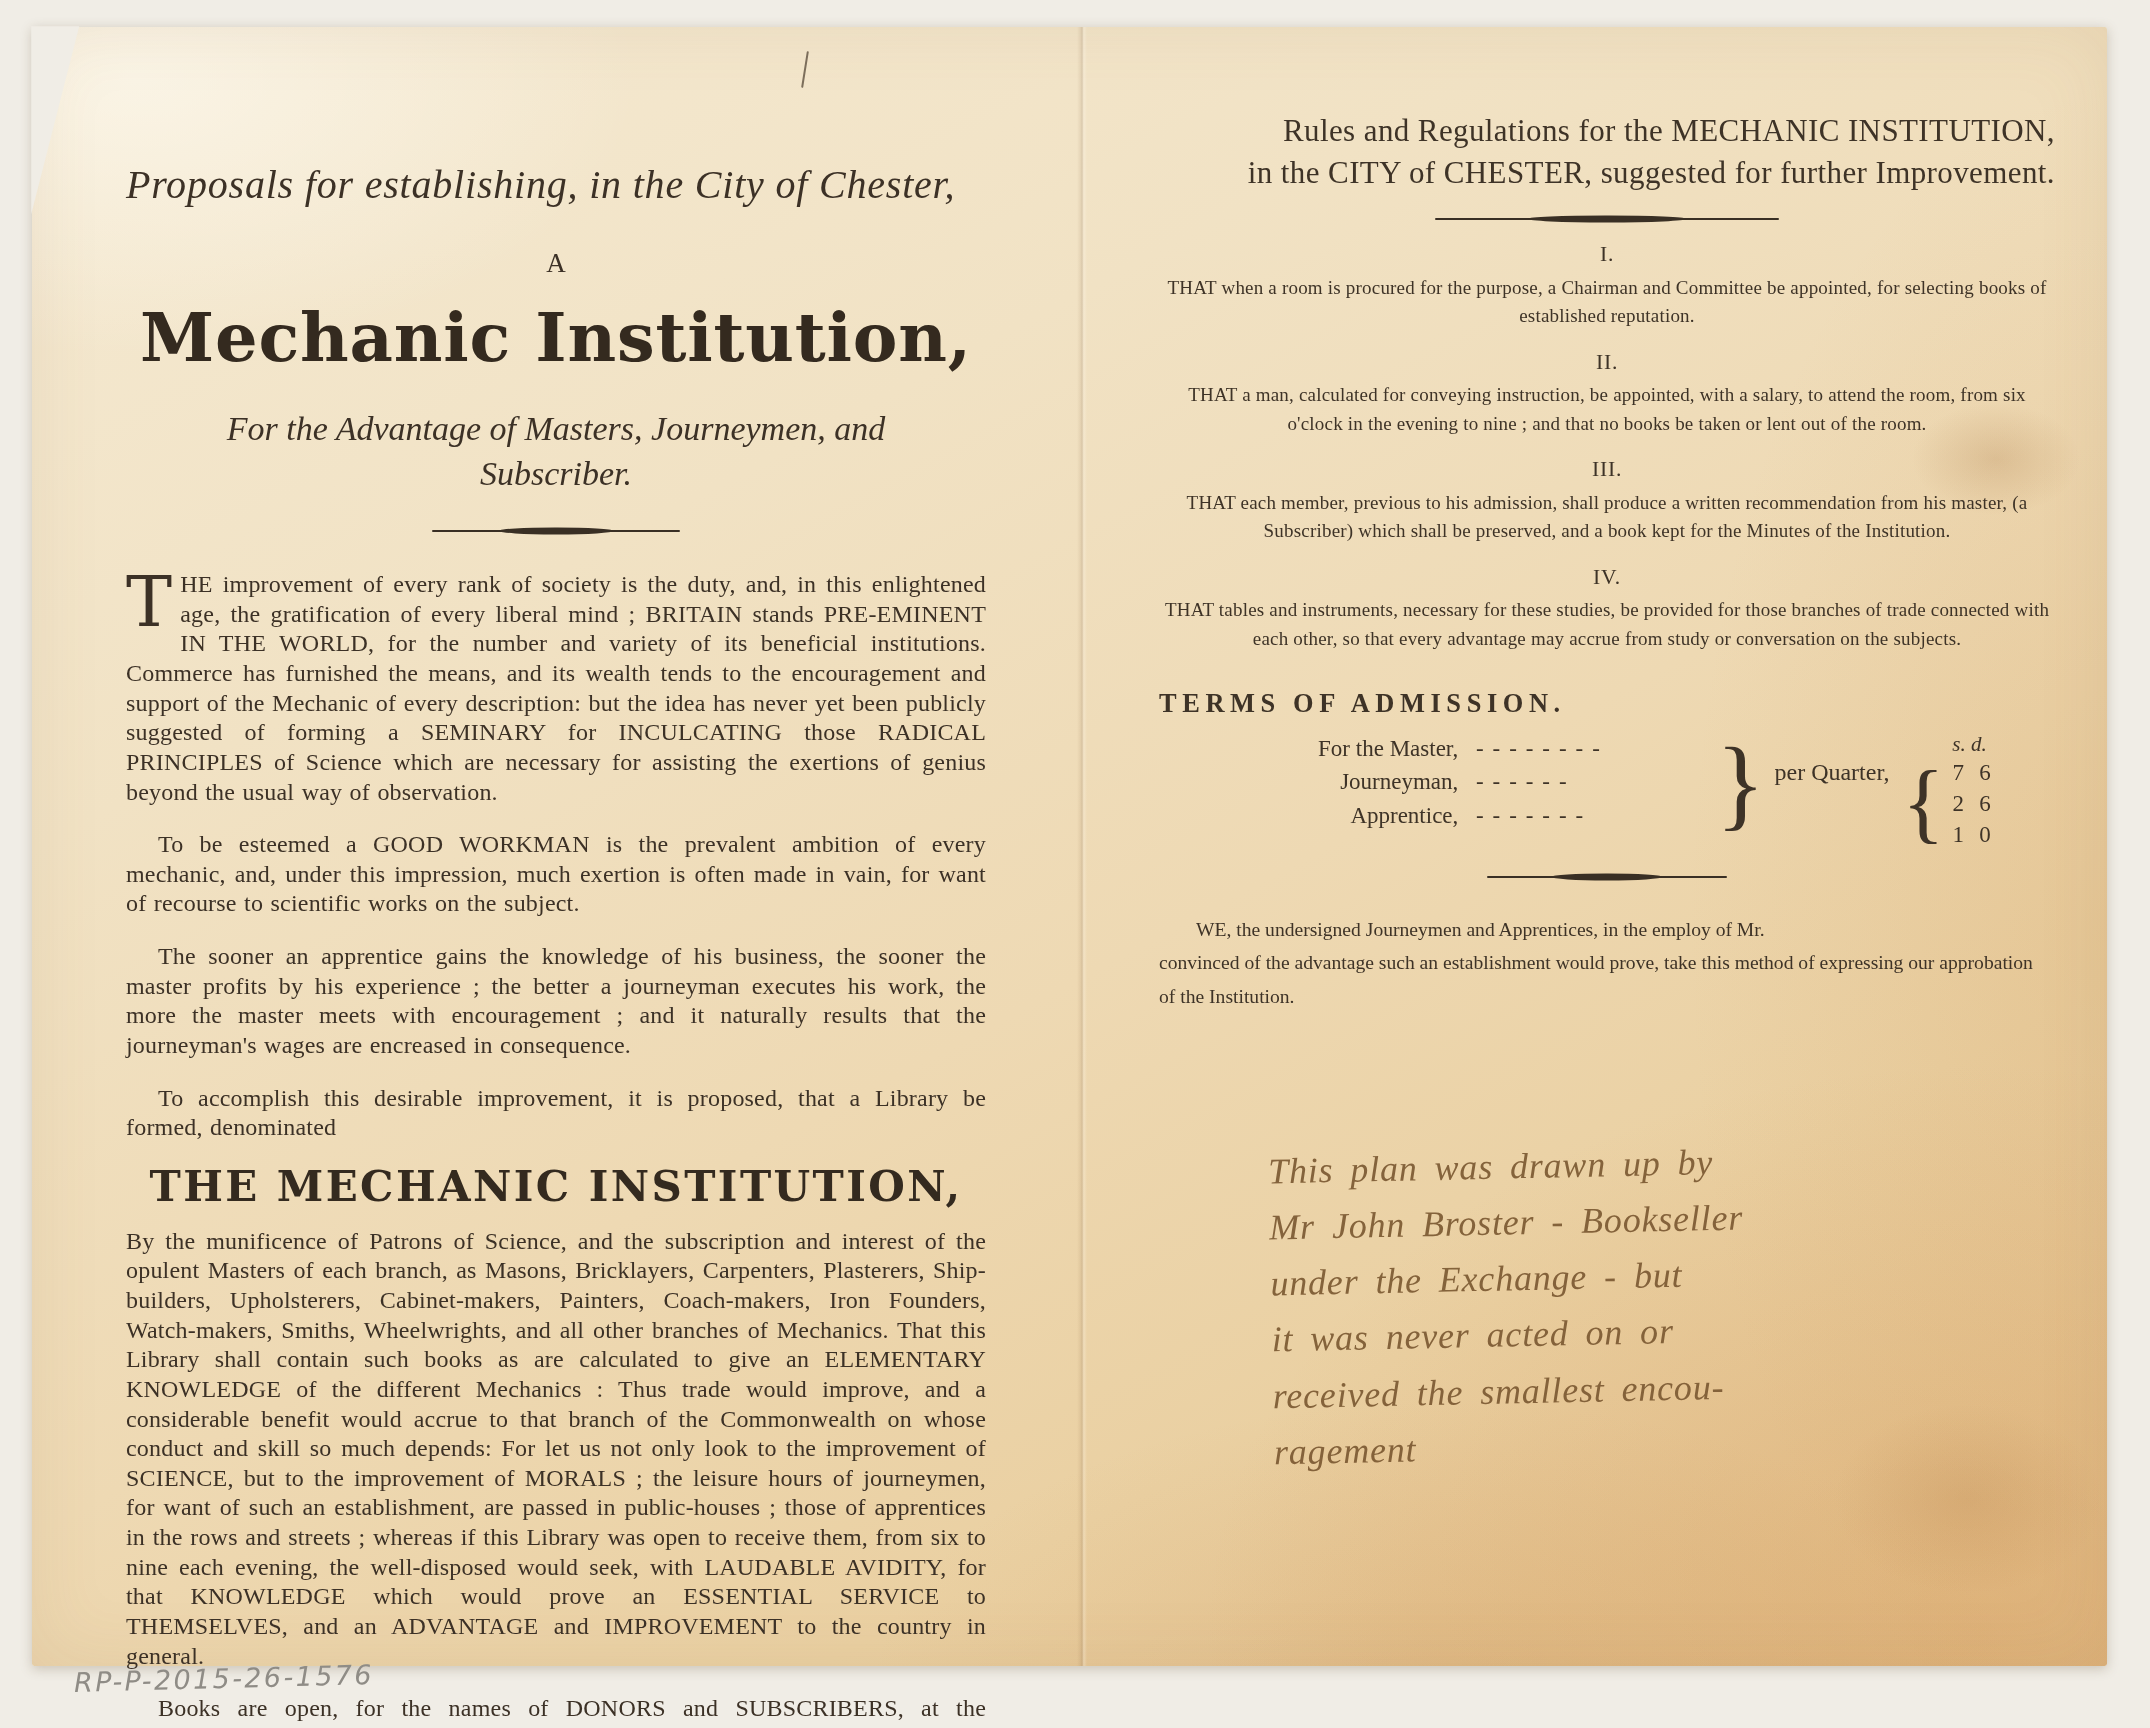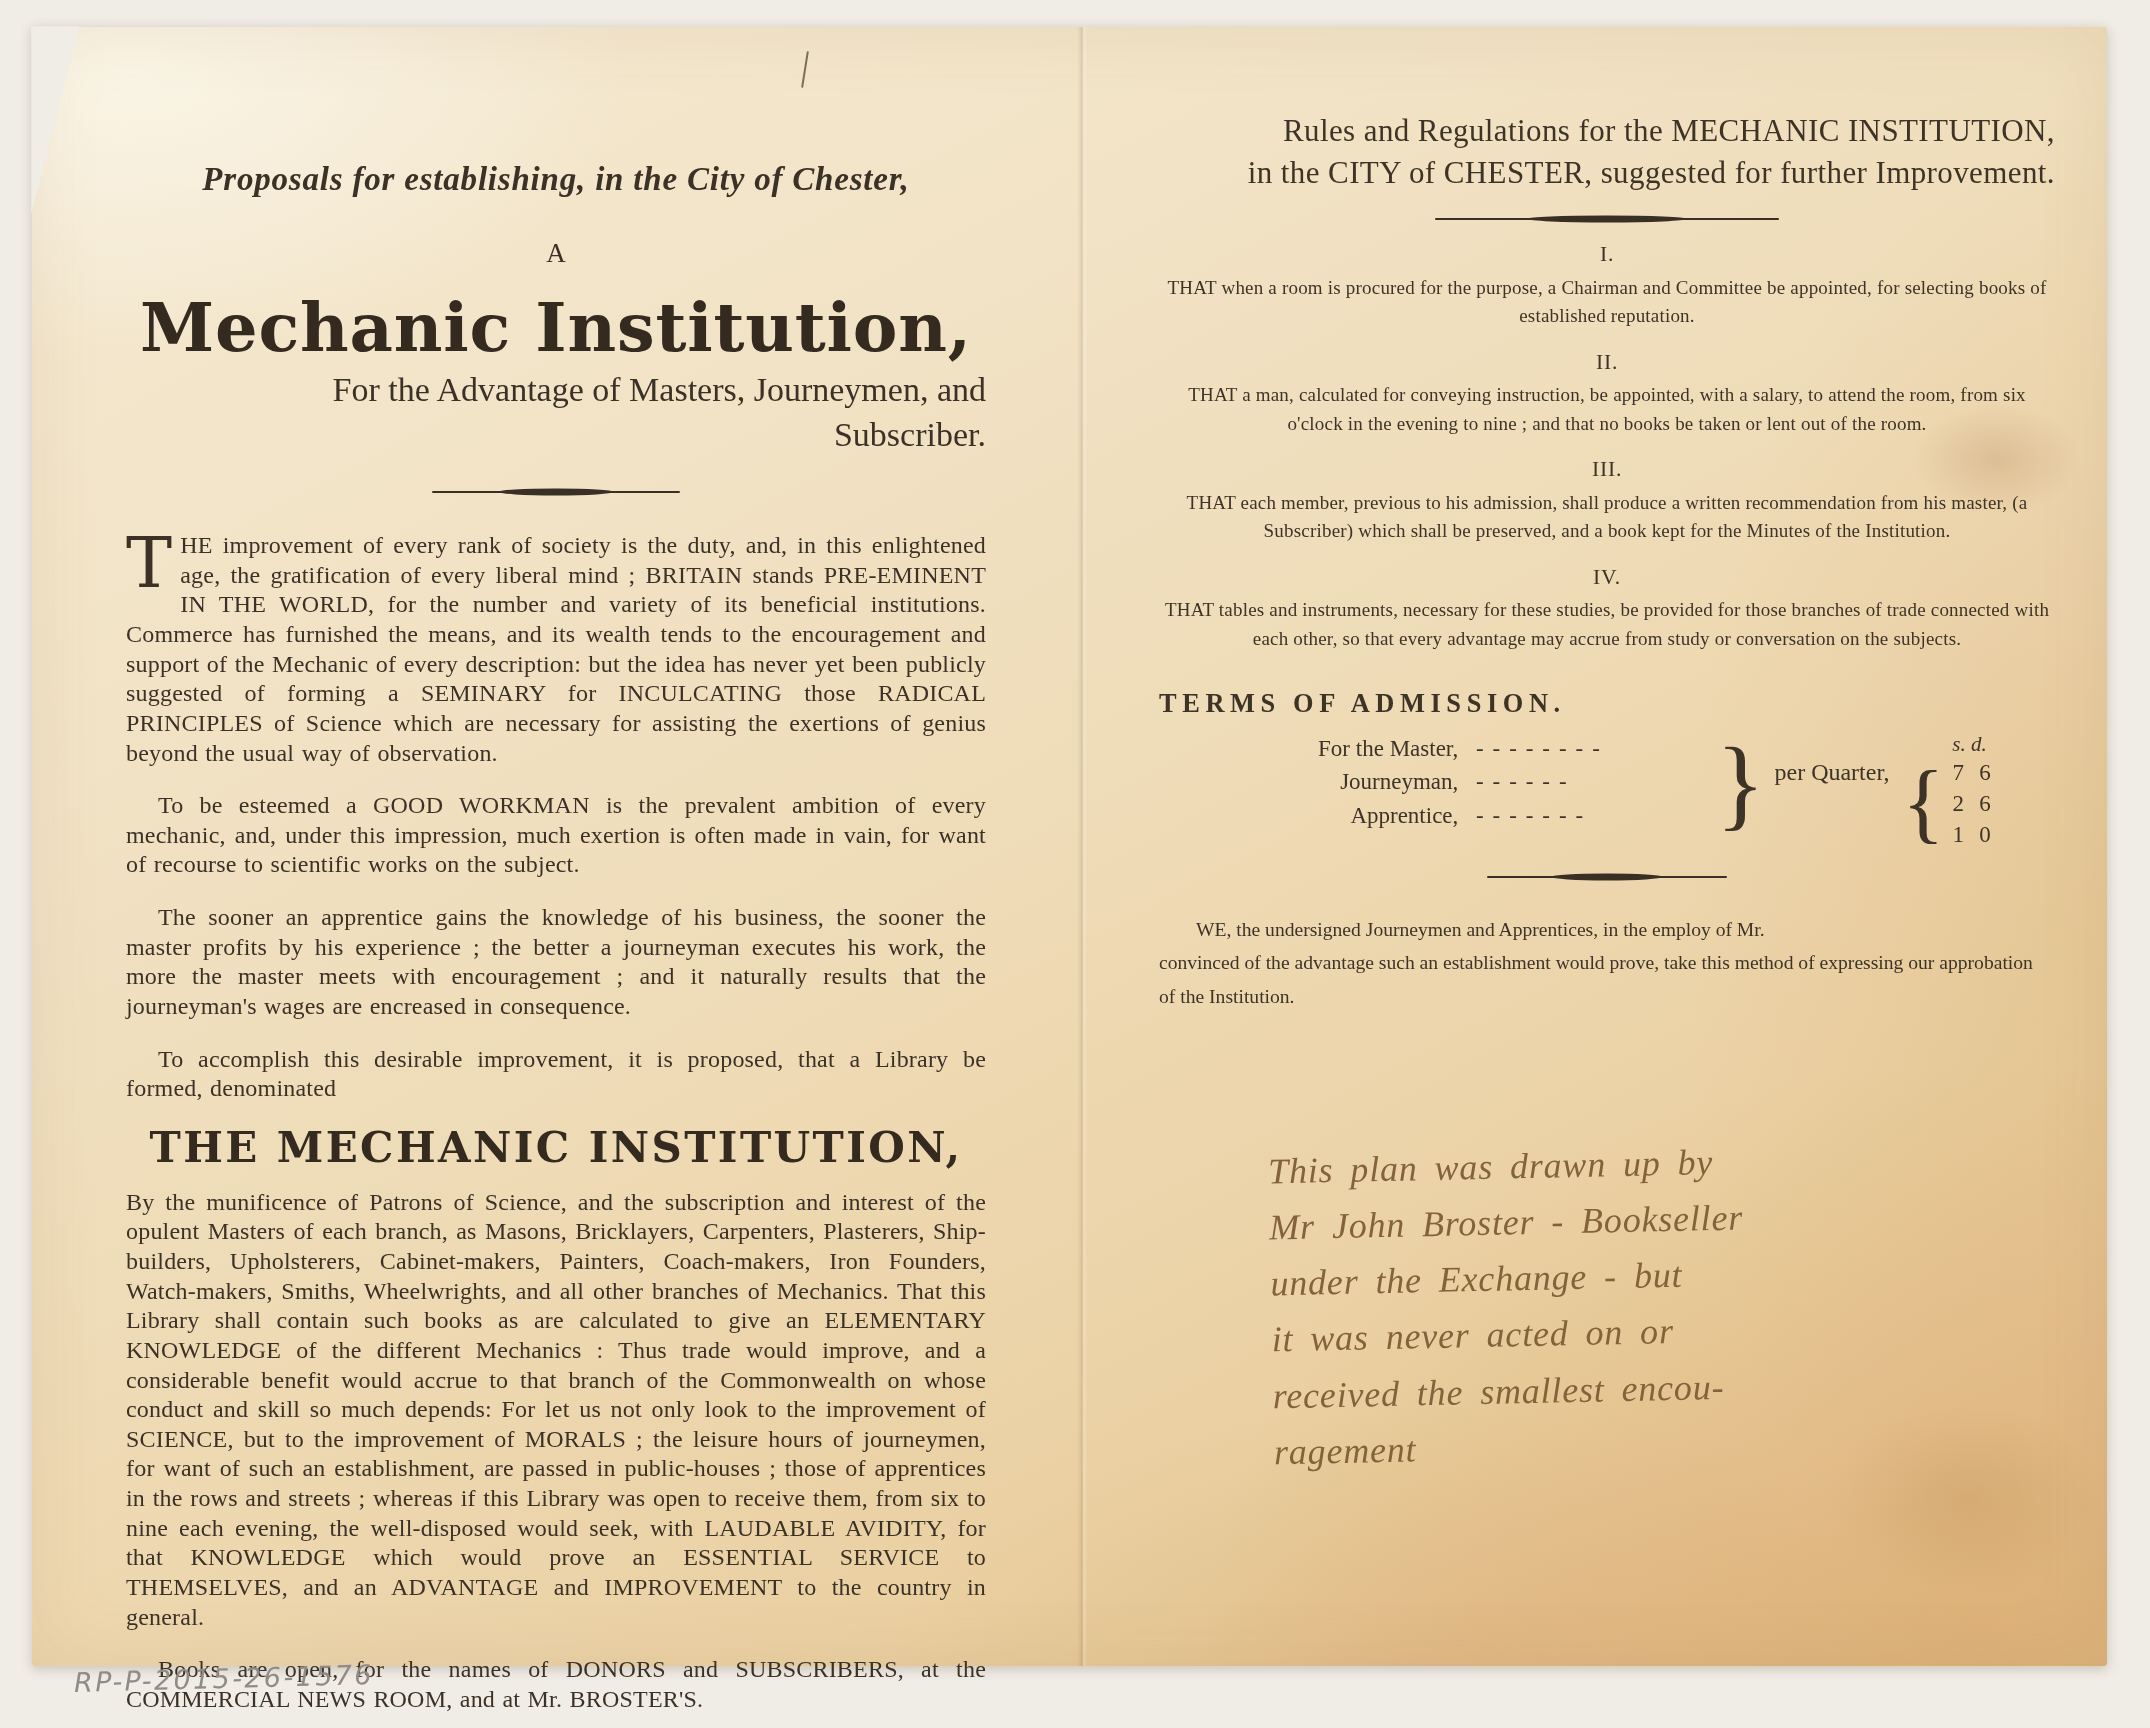--- a/index.html
+++ b/index.html
@@ -43,7 +43,7 @@
     transform:translate(-50%,-50%); background:#392f24; border-radius:50%; }
   
   .col-left { position:absolute; left:94px; top:134px; width:860px; color:#3c3126; }
-  .kicker { font-size:33px; font-style:italic; font-weight:bold; text-align:center; letter-spacing:0.8px; }
+  .kicker { font-size:40px; font-style:italic; font-weight:normal; text-align:left; letter-spacing:0.8px; }
   .article-a { font-size:27px; text-align:center; margin-top:40px; }
   .main-title { font-family:"DejaVu Serif", serif; font-size:67px; font-weight:bold;
     text-align:center; margin-top:19px; letter-spacing:0.8px; color:#342a1f; }

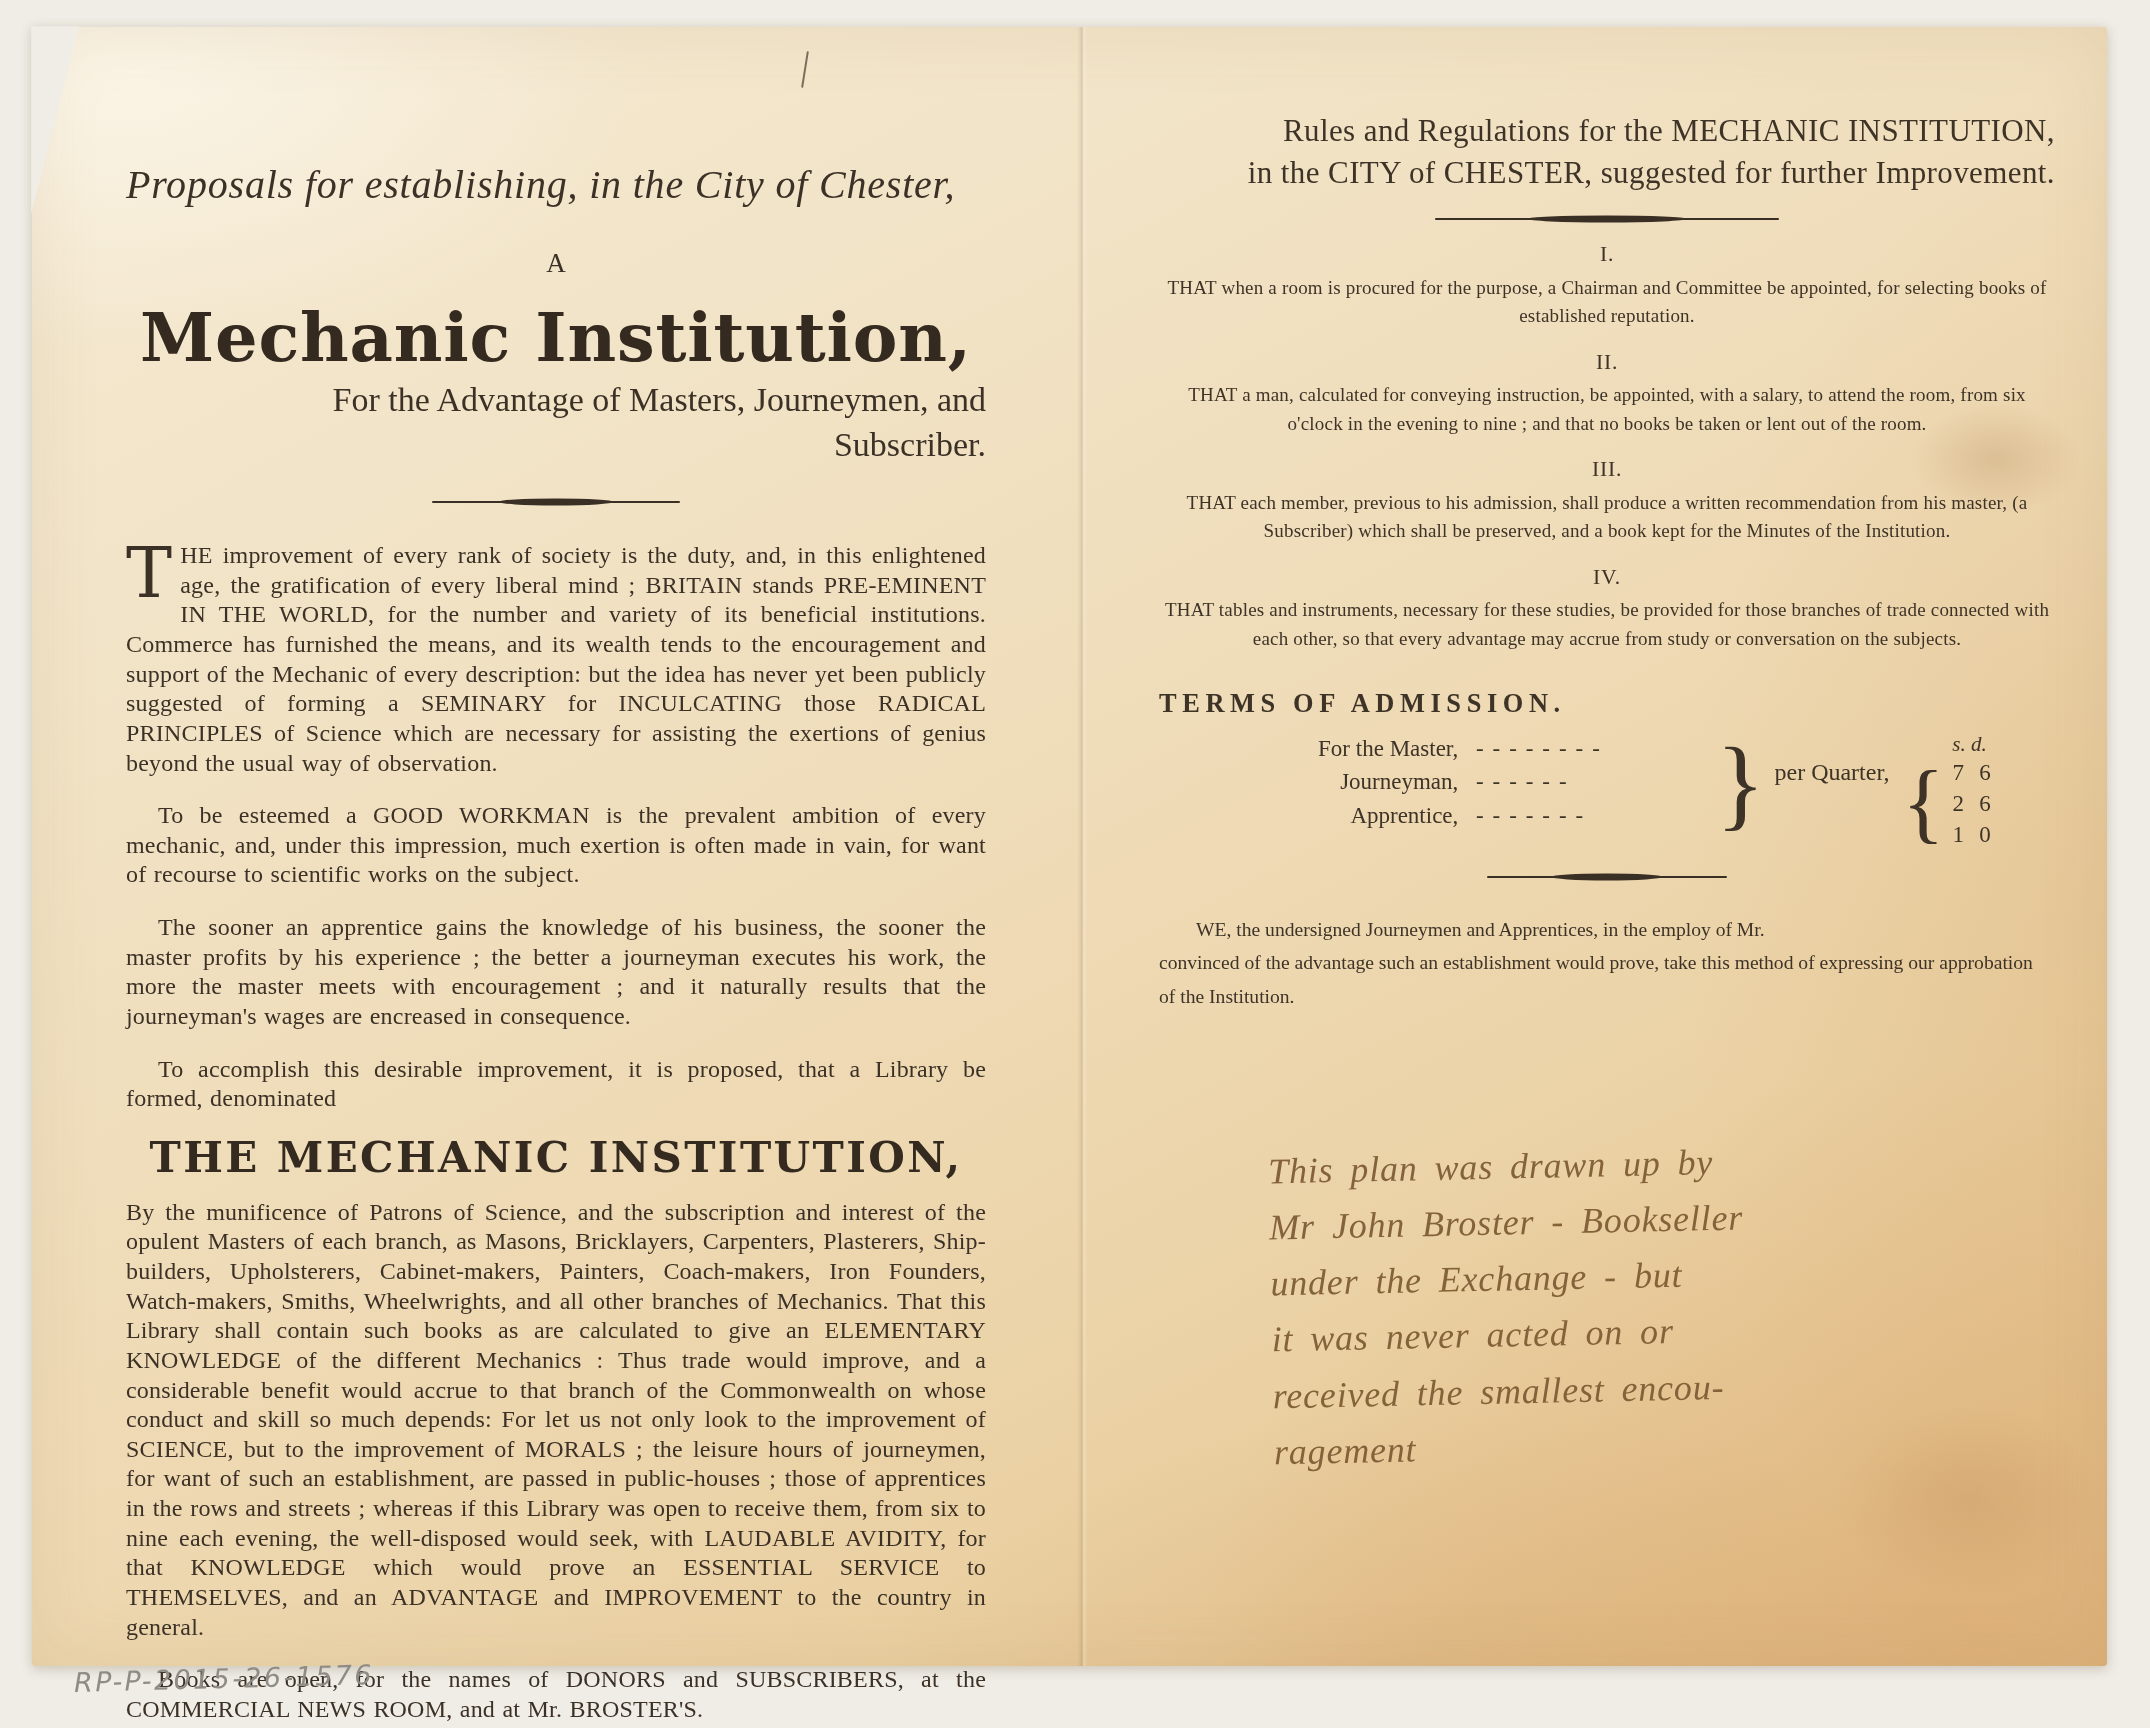--- a/index.html
+++ b/index.html
@@ -47,7 +47,7 @@
   .article-a { font-size:27px; text-align:center; margin-top:40px; }
   .main-title { font-family:"DejaVu Serif", serif; font-size:67px; font-weight:bold;
     text-align:center; margin-top:19px; letter-spacing:0.8px; color:#342a1f; }
-  .subtitle { font-size:34px; text-align:right; line-height:1.33; }
+  .subtitle { font-size:34px; text-align:center; margin-top:29px; line-height:1.33;font-style:italic; }
   .swell.left-rule { margin:30px auto 0; width:248px; }
   .body-copy { margin-top:35px; }
   .body-copy p { font-size:24px; line-height:1.235; text-align:justify; margin:0;

